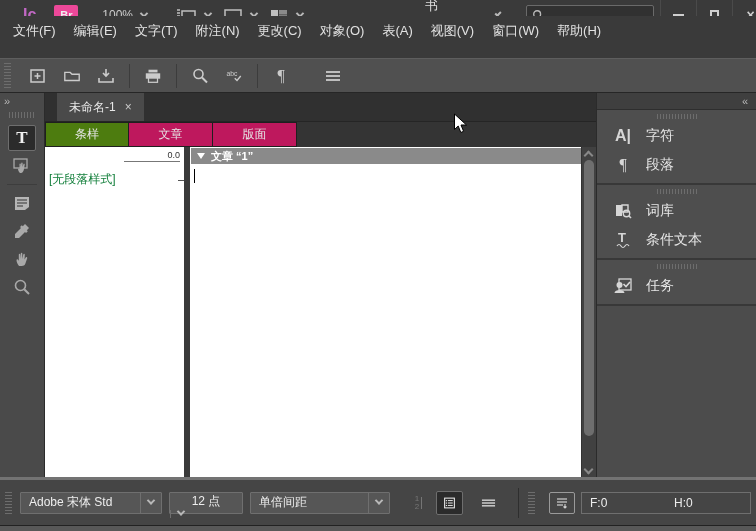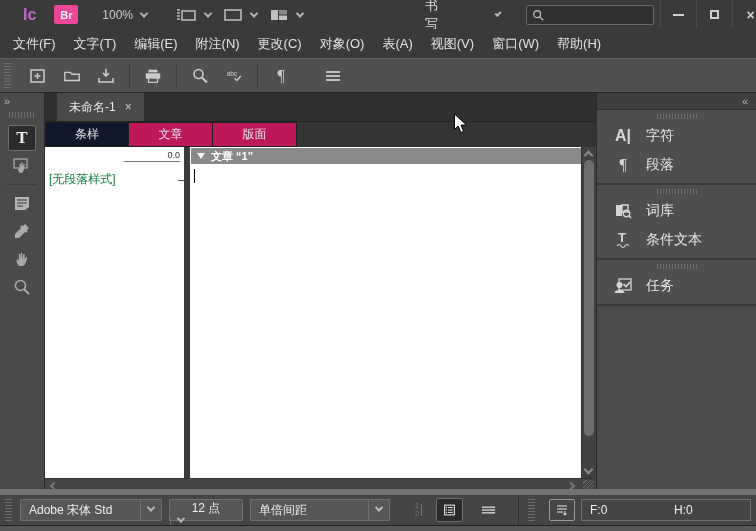--- a/index.html
+++ b/index.html
@@ -25,7 +25,7 @@
   .closex{font-size:14px;font-weight:bold;color:#cfcfcf;line-height:1;}
 
   
-  .menubar{position:absolute;top:29px;left:0;right:0;height:29px;display:flex;align-items:center;padding-left:4px;background:#3a3a3a;}
+  .menubar{position:absolute;top:16px;left:0;right:0;height:29px;display:flex;align-items:center;padding-left:4px;background:#3a3a3a;}
   .menuitem{padding:0 9px;font-size:13px;color:#e2e2e2;height:29px;display:flex;align-items:center;}
 
   

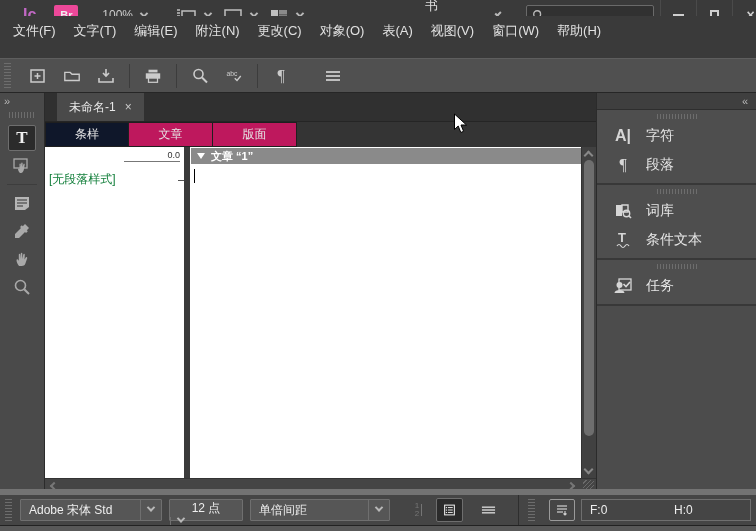--- a/index.html
+++ b/index.html
@@ -173,8 +173,8 @@
 
   <div class="menubar">
     <div class="menuitem">文件(F)</div>
+    <div class="menuitem">编辑(E)</div>
     <div class="menuitem">文字(T)</div>
-    <div class="menuitem">编辑(E)</div>
     <div class="menuitem">附注(N)</div>
     <div class="menuitem">更改(C)</div>
     <div class="menuitem">对象(O)</div>

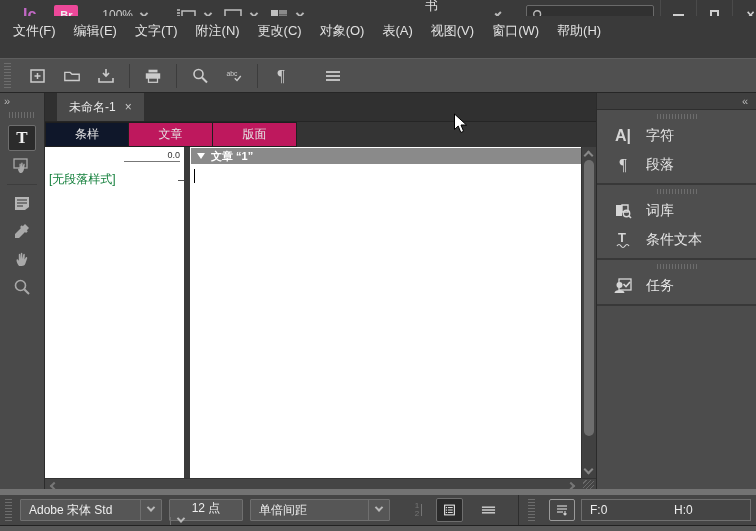--- a/index.html
+++ b/index.html
@@ -52,7 +52,7 @@
   .viewtabs{height:25px;display:flex;background:#343434;}
   .vtab{width:84px;display:flex;align-items:center;justify-content:center;font-size:12px;color:#e5e5e5;background:#be185d;border:1px solid #1f1f1f;border-left:none;}
   .vtab:first-child{border-left:1px solid #1f1f1f;}
-  .vtab.active{background:#0f172a;}
+  .vtab.active{background:#4d7c0f;}
   .content{flex:1;display:flex;min-height:0;}
   .galley{width:139px;background:#fff;position:relative;}
   .depth{position:absolute;top:3px;right:4px;width:56px;text-align:right;font-size:9px;color:#333;border-bottom:1px solid #777;padding-bottom:1px;}

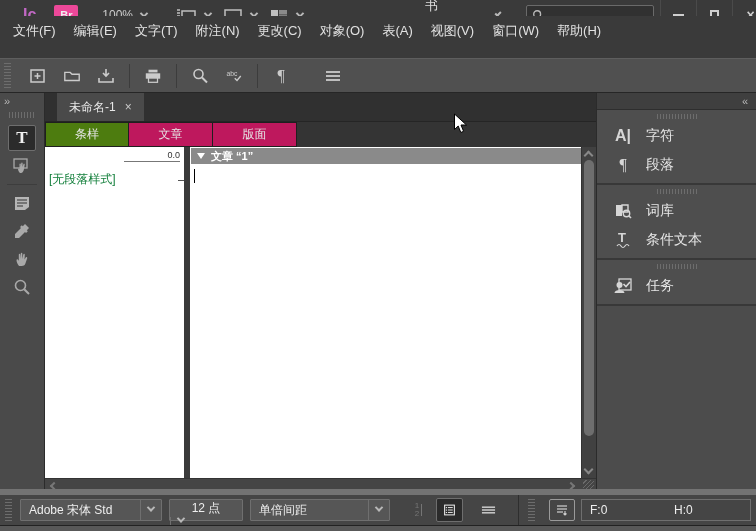--- a/index.html
+++ b/index.html
@@ -86,7 +86,7 @@
   .sbfill{flex:1;background:#4c4c4c;}
 
   
-  .statusbar{position:absolute;left:0;right:0;bottom:6px;height:36px;background:#454545;border-top:6px solid #737373;display:flex;align-items:center;}
+  .statusbar{position:absolute;left:0;right:0;bottom:6px;height:48px;background:#454545;border-top:3px solid #737373;display:flex;align-items:center;}
   .sgrip{width:7px;height:22px;margin:0 8px 0 5px;background:repeating-linear-gradient(to bottom,#6d6d6d 0 1px,transparent 1px 3px);}
   .dd{height:22px;background:#565656;border:1px solid #6f6f6f;display:flex;align-items:center;margin-right:7px;border-radius:1px;}
   .dd .lbl{padding:0 8px;font-size:12px;color:#eee;white-space:nowrap;}

